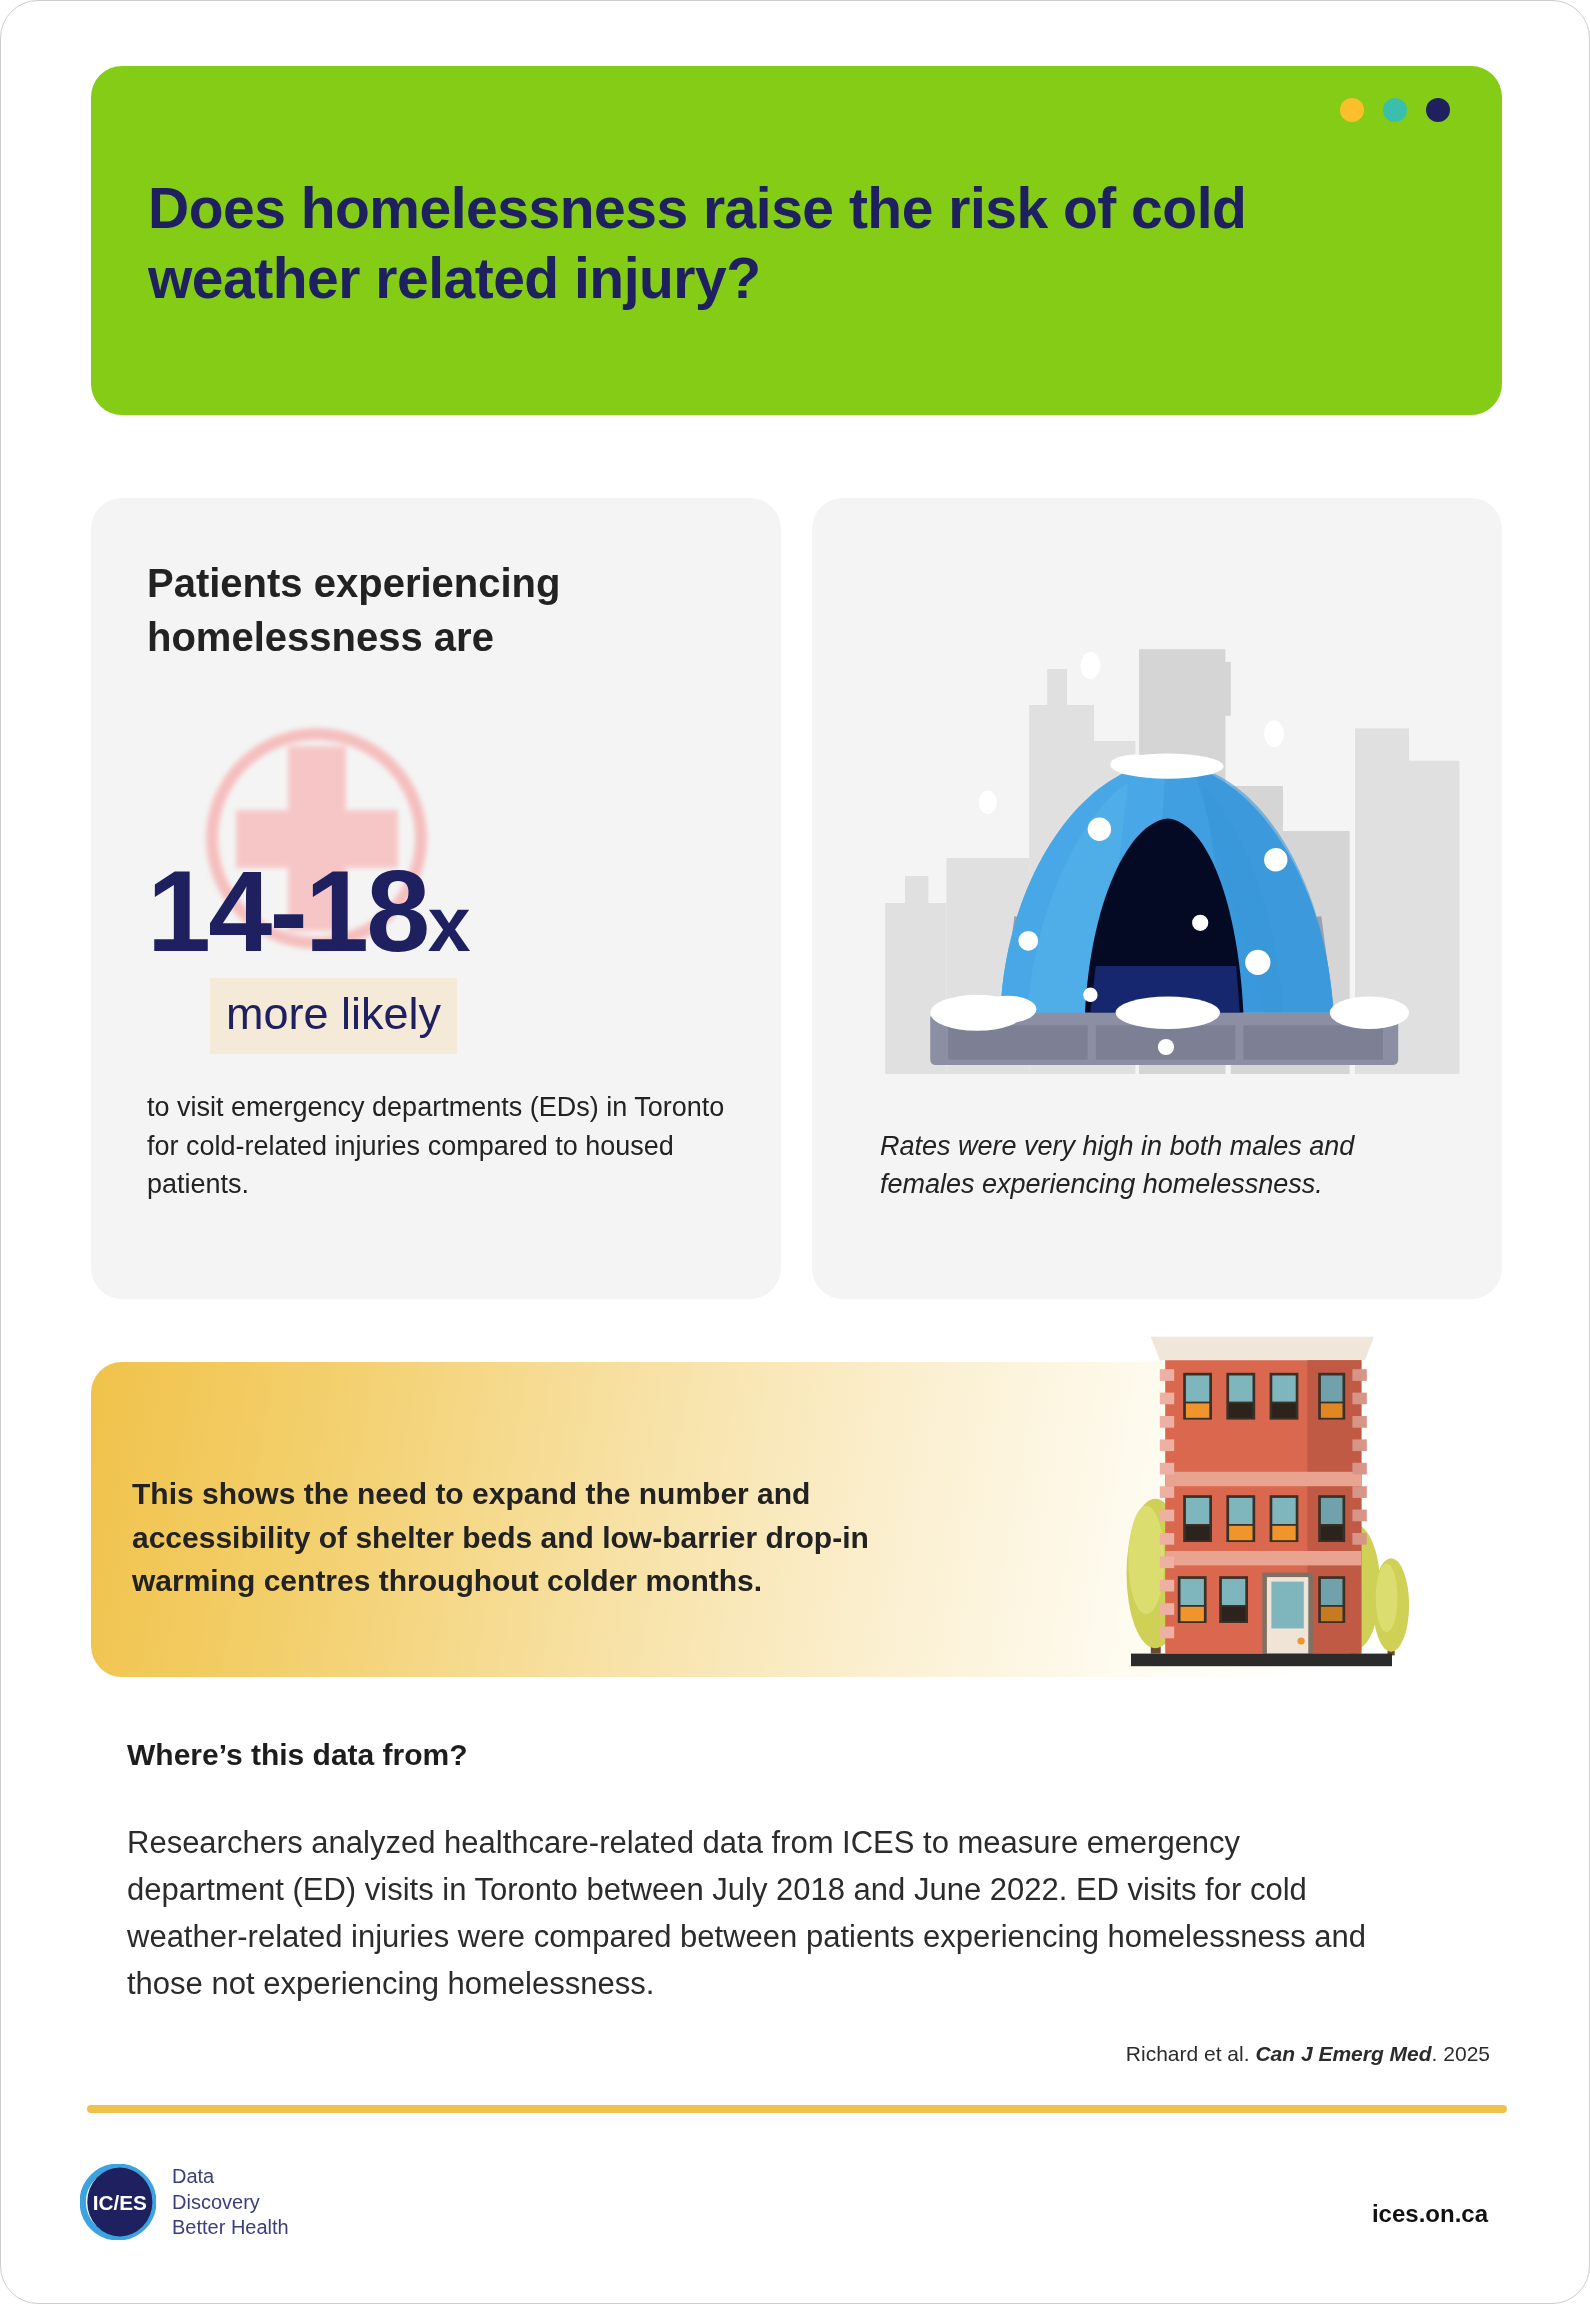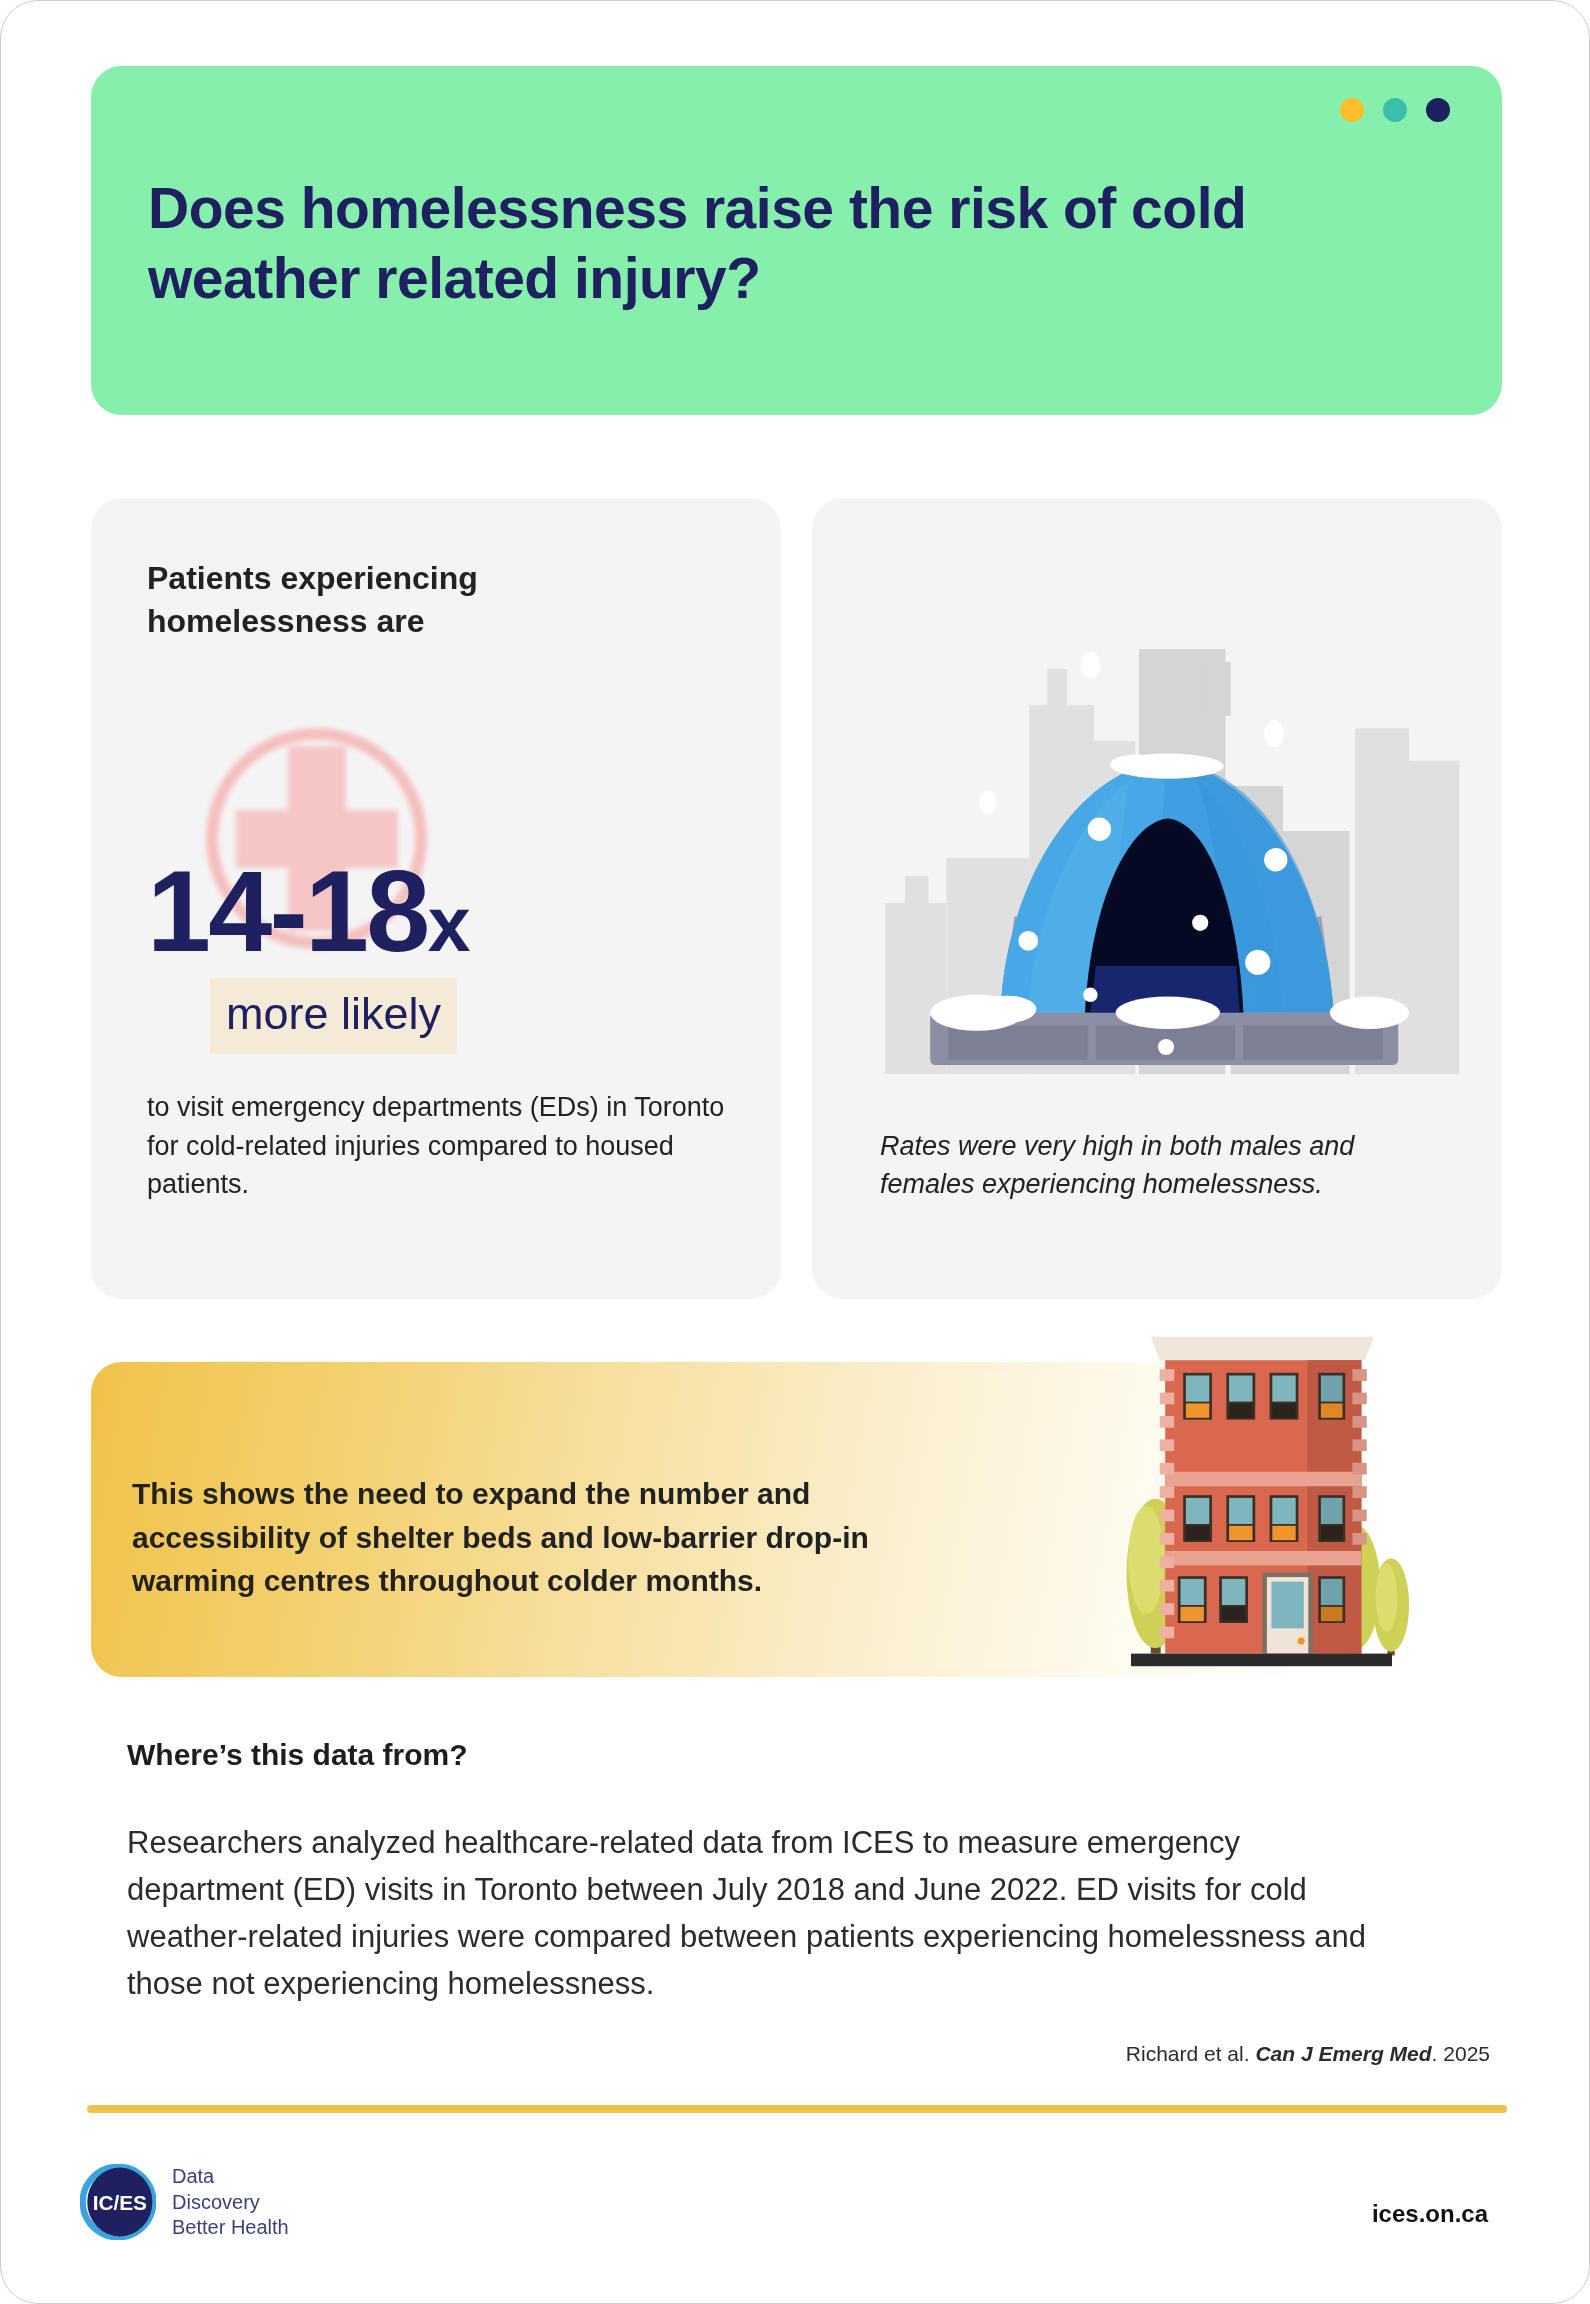--- a/index.html
+++ b/index.html
@@ -28,7 +28,7 @@
     top: 65px;
     width: 1411px;
     height: 349px;
-    background: #86efac;
+    background: #84cc16;
     border-radius: 31px;
   }
   .dots {

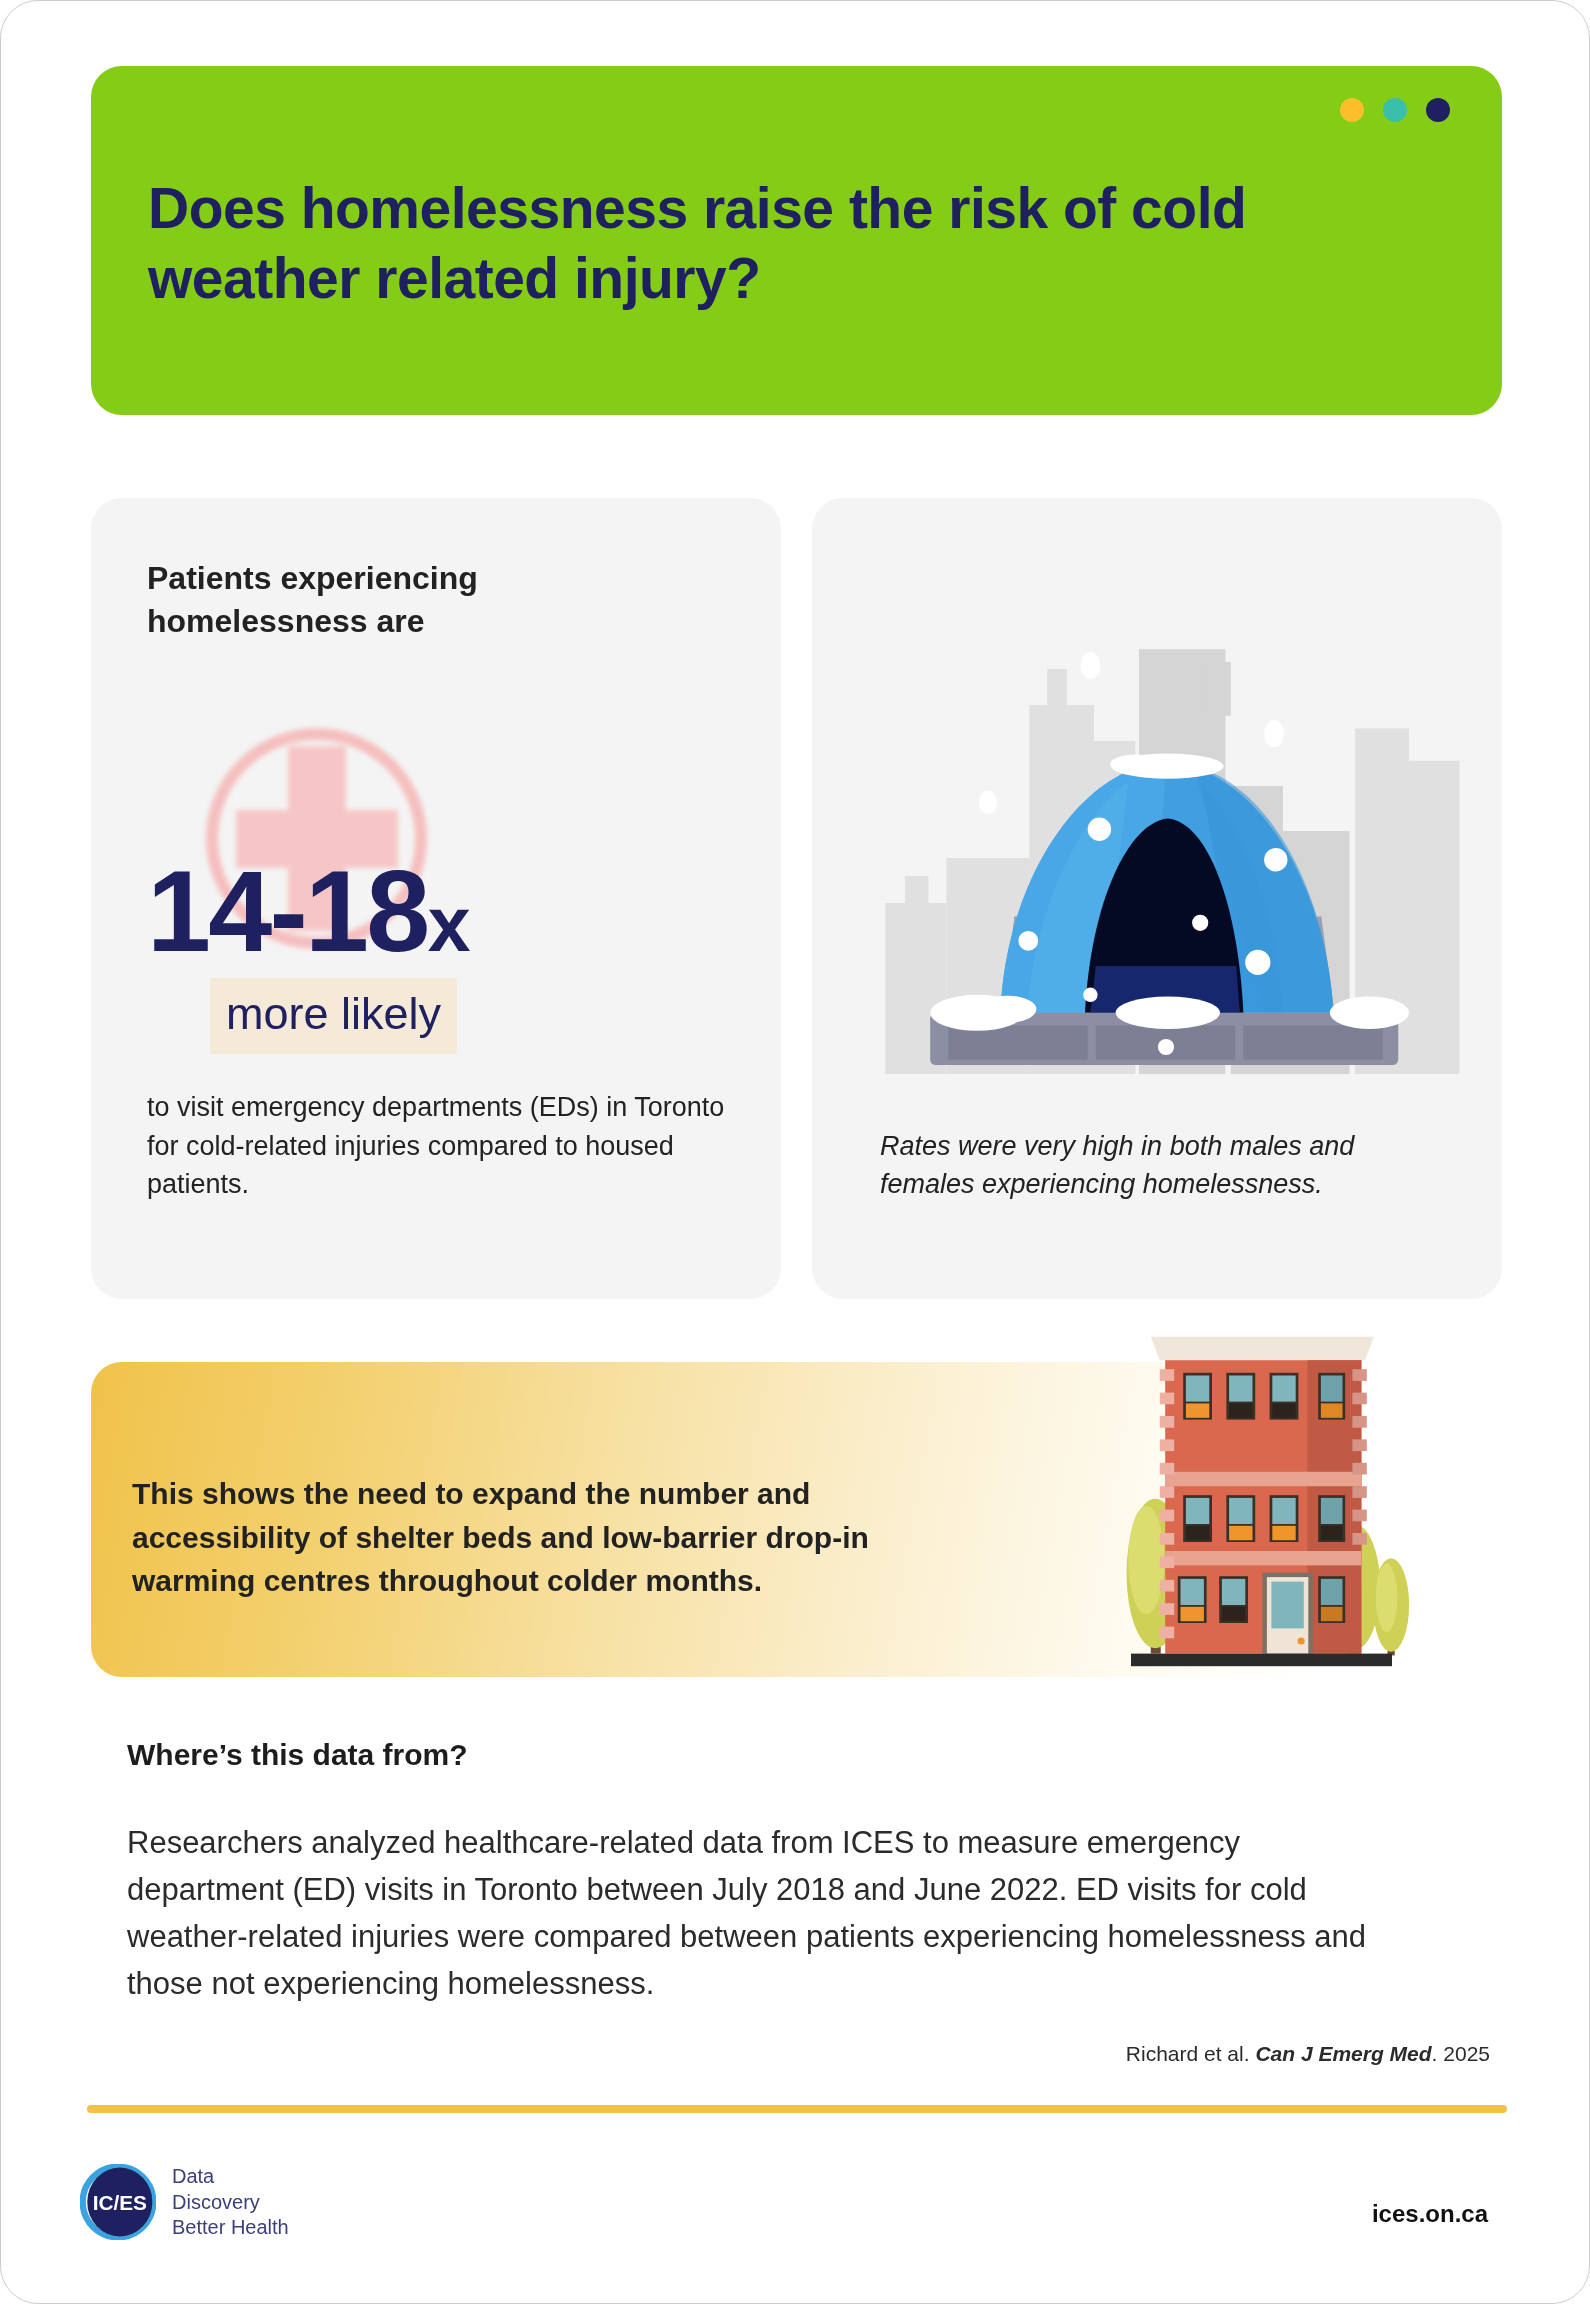--- a/index.html
+++ b/index.html
@@ -78,7 +78,7 @@
     left: 56px;
     top: 59px;
     width: 558px;
-    font-size: 32px;
+    font-size: 40px;
     line-height: 1.34;
     font-weight: bold;
     color: #222222;

